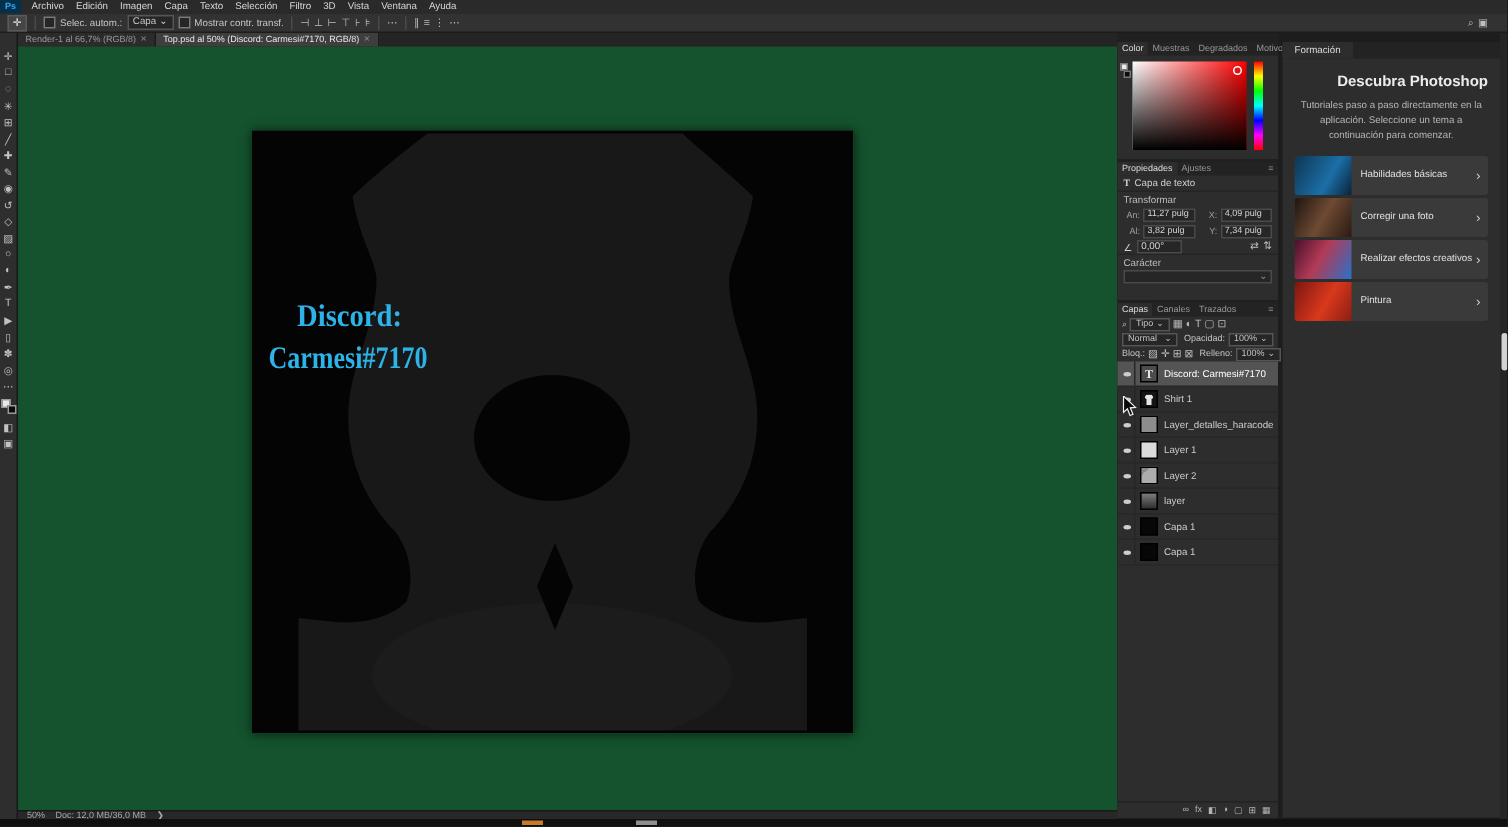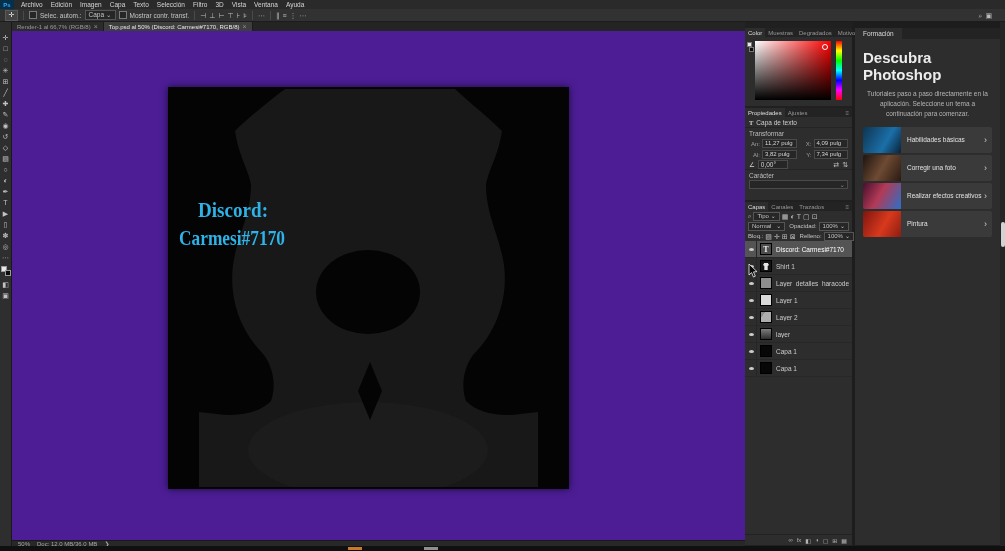--- a/index.html
+++ b/index.html
@@ -75,7 +75,7 @@
   .learn-tabrow{height:11px;background:#232323;display:flex;align-items:stretch;}
   .learn-tab{padding:0 8px;background:#2d2d2d;color:#dcdcdc;font-size:6.5px;display:flex;align-items:center;}
   .learn-body{padding:7px 8px 0;}
-  .learn-title{font-size:15px;font-weight:bold;color:#ececec;text-align:left;margin:3px 0 6px;}
+  .learn-title{font-size:10px;font-weight:bold;color:#ececec;text-align:right;margin:3px 0 6px;}
   .learn-desc{font-size:6.5px;color:#b5b5b5;text-align:center;line-height:1.5;margin:0 2px 9px;}
   .learn-card{height:26px;background:#3a3a3a;border-radius:2px;display:flex;align-items:center;margin-bottom:2px;overflow:hidden;}
   .card-img{width:38px;height:26px;flex:none;}

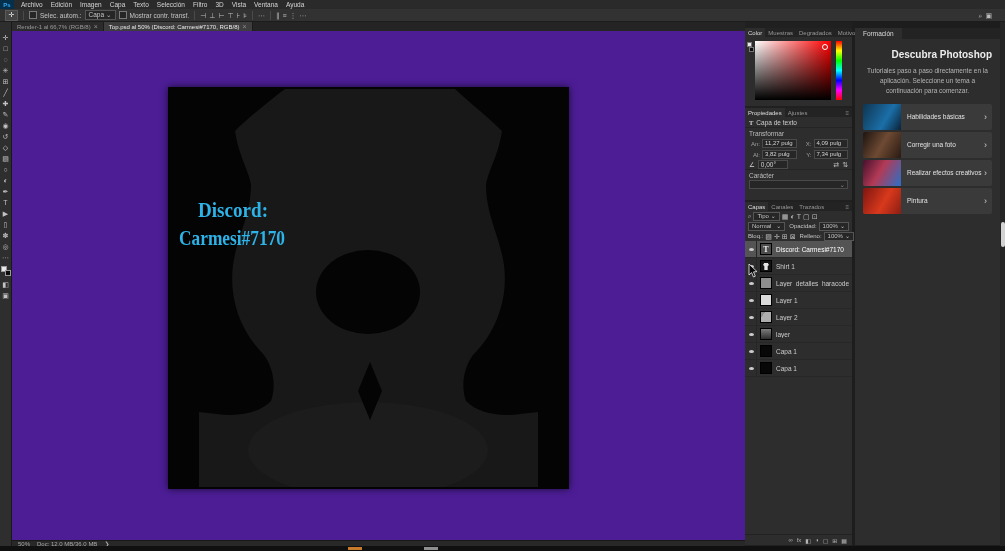--- a/index.html
+++ b/index.html
@@ -29,7 +29,7 @@
   .sw-fg{position:absolute;left:0;top:0;width:6px;height:6px;background:#e8e8e8;border:1px solid #9a9a9a;box-sizing:border-box;}
   .sw-bg{position:absolute;right:0;bottom:0;width:6px;height:6px;background:#0c0c0c;border:1px solid #9a9a9a;box-sizing:border-box;}
   
-  .pasteboard{left:12px;top:31px;width:733px;height:509px;background:#4c1d95;}
+  .pasteboard{left:12px;top:31px;width:733px;height:509px;background:#14532d;}
   .document{left:156px;top:56px;width:401px;height:402px;box-shadow:0 0 7px rgba(0,0,0,.65);}
   
   .statusbar{left:12px;top:540px;width:733px;height:6px;background:#282828;border-top:1px solid #191919;display:flex;align-items:center;font-size:6px;line-height:6px;color:#a9a9a9;gap:7px;padding:0 6px;box-sizing:border-box;}

